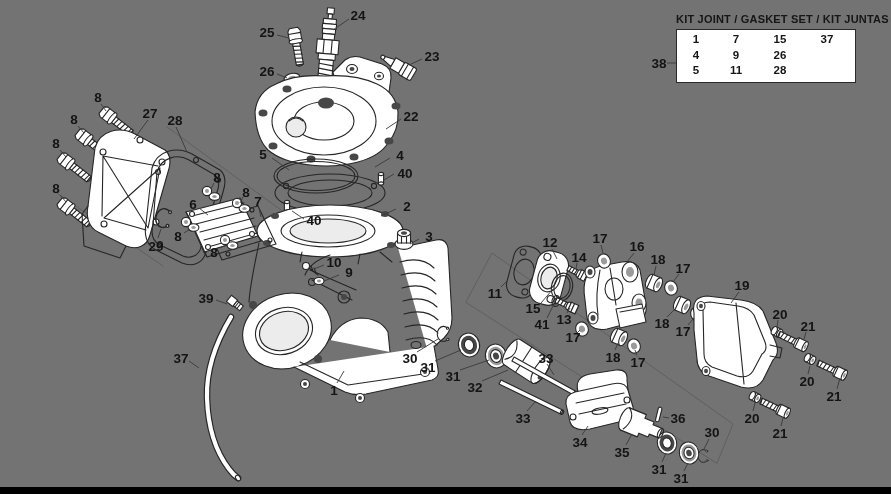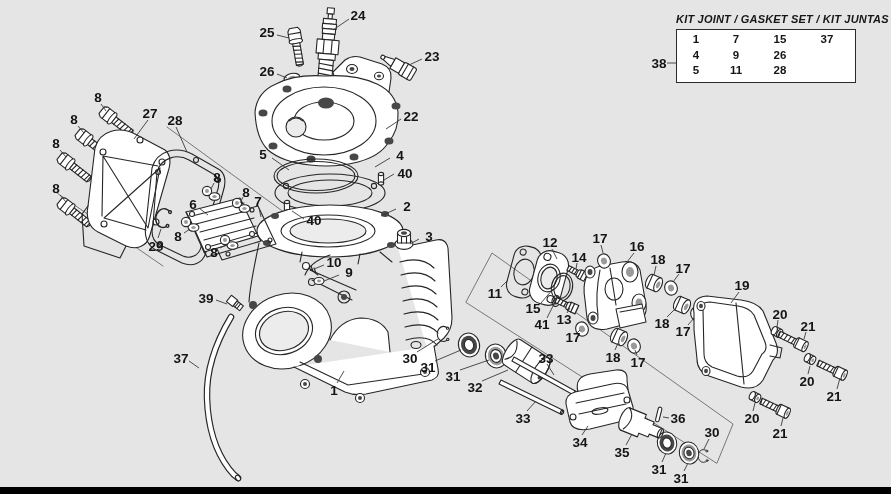--- a/index.html
+++ b/index.html
@@ -3,7 +3,7 @@
 <meta charset="utf-8">
 <style>
   html,body{margin:0;padding:0;background:#fff;}
-  #stage{position:relative;width:891px;height:494px;background:#e5e5e5;overflow:hidden;
+  #stage{position:relative;width:891px;height:494px;background:#737373;overflow:hidden;
          font-family:"Liberation Sans",sans-serif;}
   #diagram{position:absolute;left:0;top:0;}
   .callout{font:700 13.5px "Liberation Sans",sans-serif;fill:#141414;text-anchor:middle;}

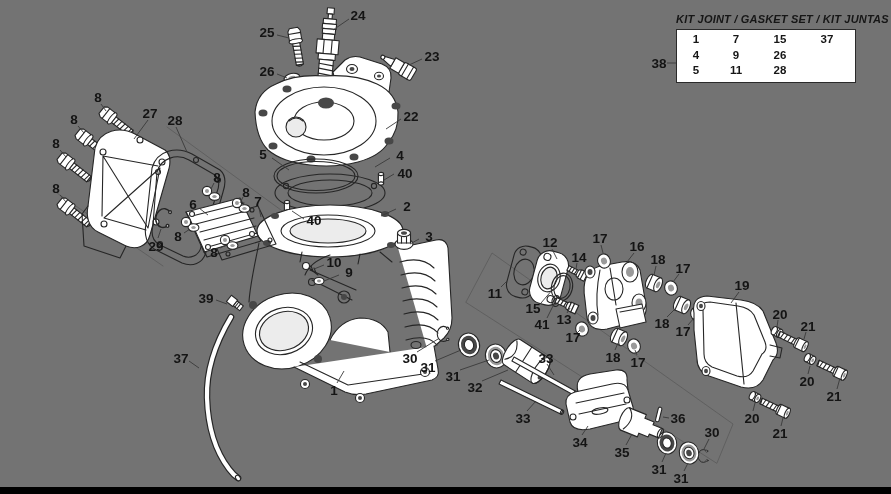--- a/index.html
+++ b/index.html
@@ -16,7 +16,7 @@
   
   #kit{position:absolute;left:676px;top:13px;width:180px;}
   #kit-title{font-size:11px;font-weight:700;color:#161616;letter-spacing:0.2px;
-             text-align:center;white-space:nowrap;margin-bottom:4px;font-style:italic;}
+             text-align:center;white-space:nowrap;margin-bottom:4px;}
   #kit-box{border:1.5px solid #2a2a2a;background:#fff;padding:2px 0 3px 0;}
   #kit-rows{display:grid;grid-template-columns:38px 42px 46px 48px;row-gap:0;}
   .kit-cell{font-size:11.5px;font-weight:700;color:#161616;text-align:center;

